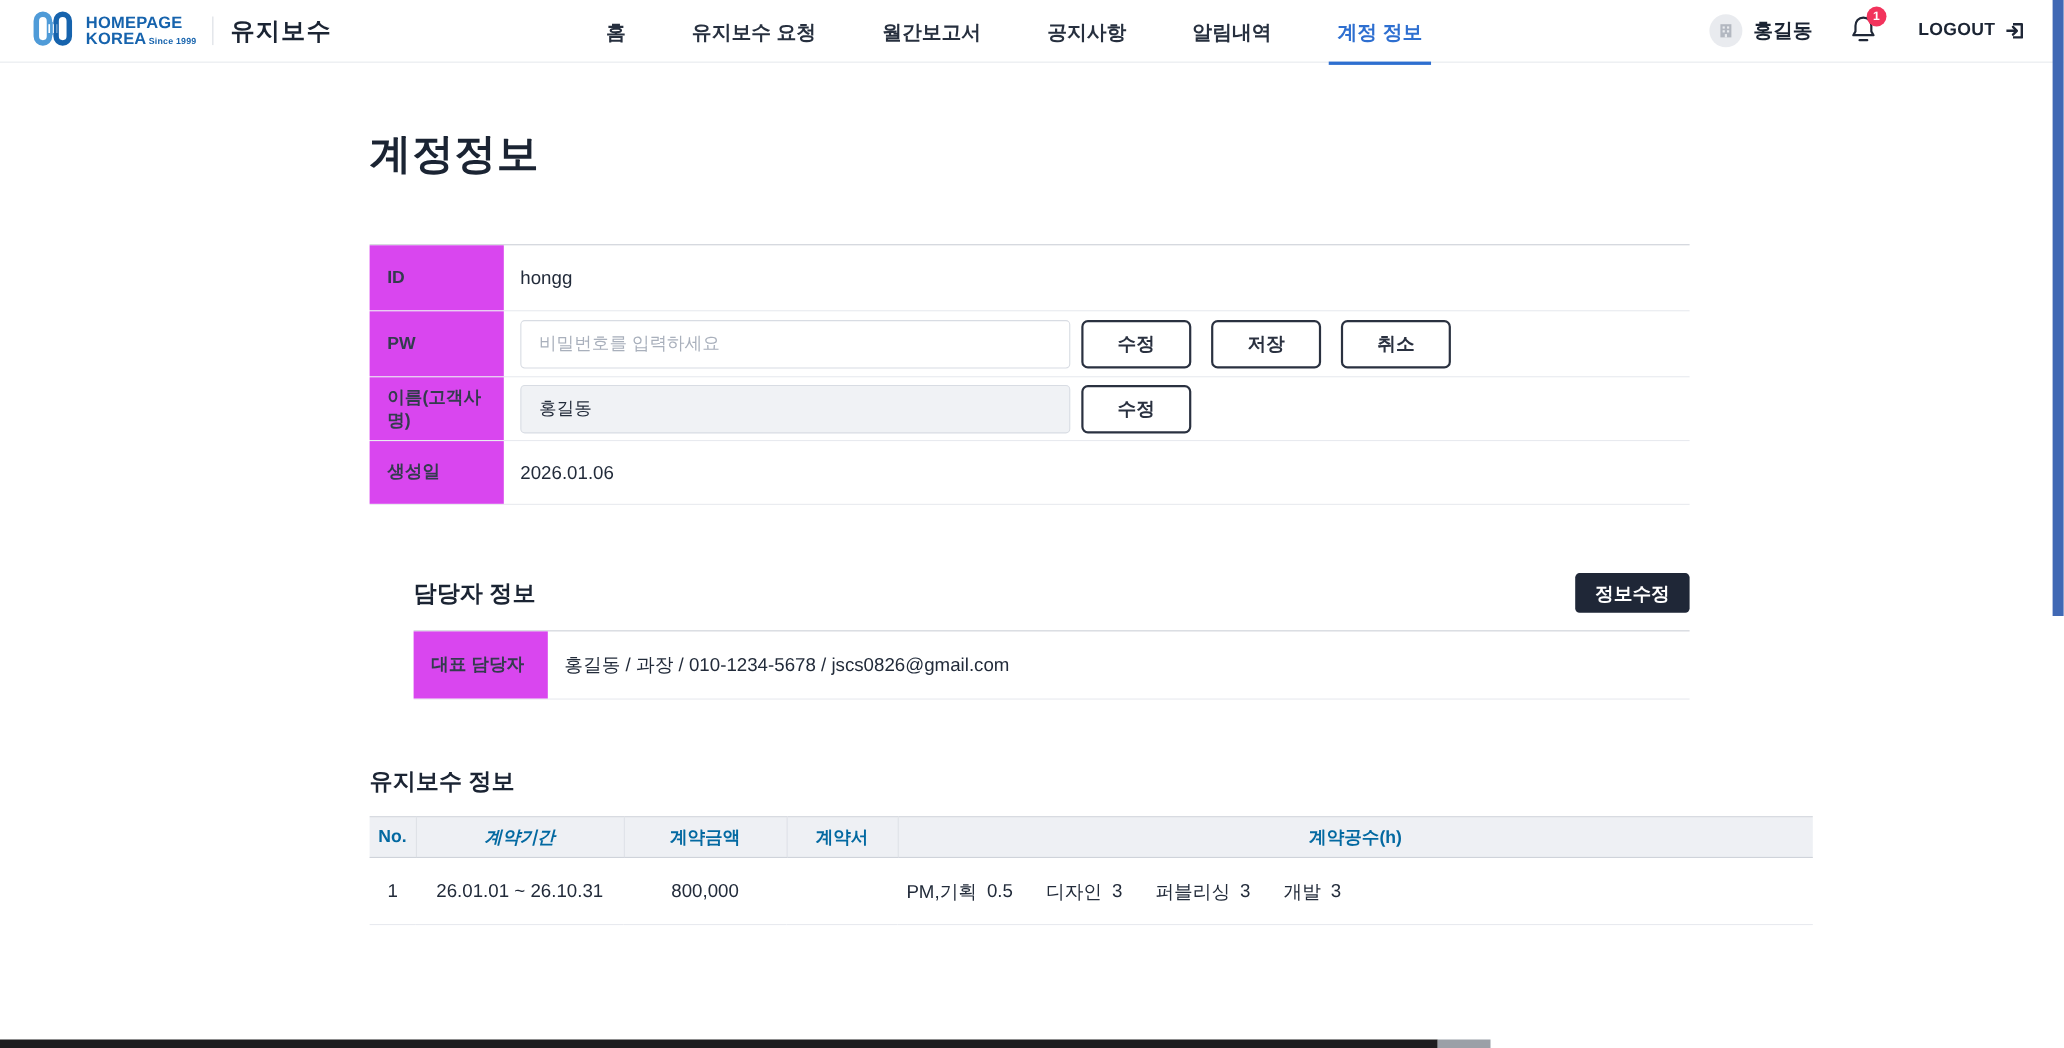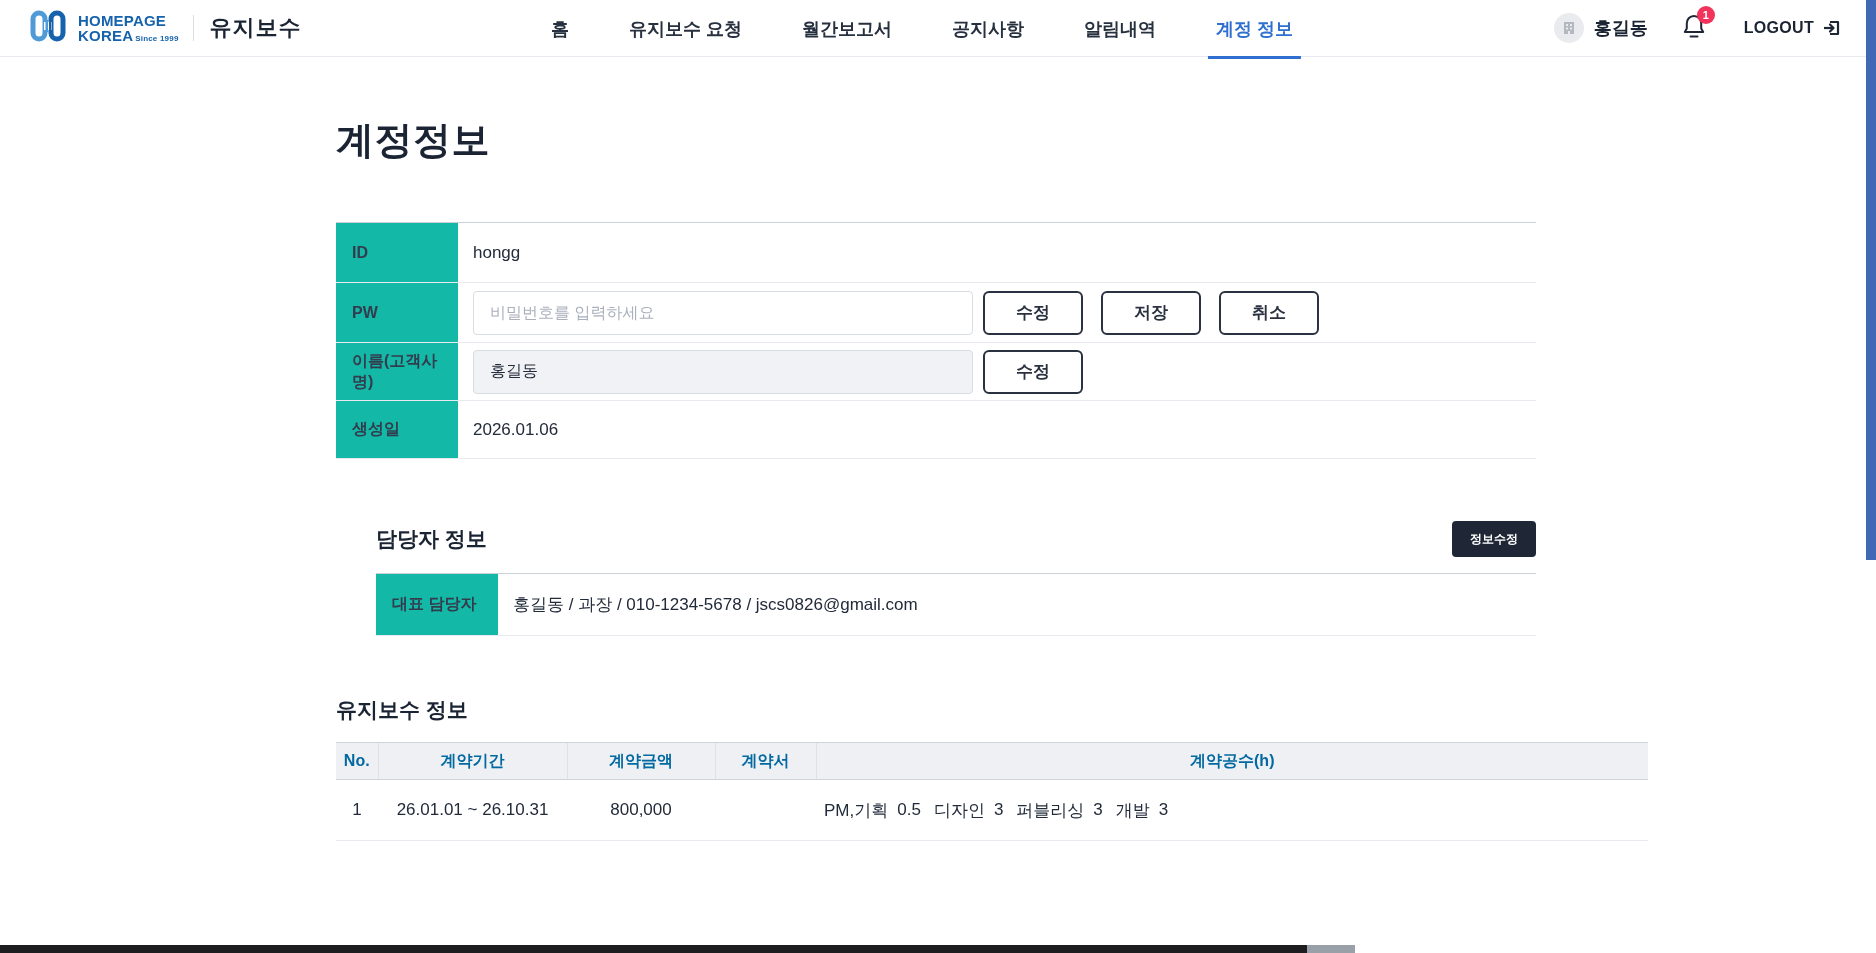--- a/index.html
+++ b/index.html
@@ -45,7 +45,7 @@
   .info-table { margin-top:16px; border-top:1px solid #ccd0d7; }
   .info-row { display:flex; align-items:center; border-bottom:1px solid #e8eaef; }
   .info-row.h60 { height:60px; } .info-row.h58 { height:58px; }
-  .info-label { width:122px; align-self:stretch; background:#14b8a6; display:flex; align-items:center;
+  .info-label { width:122px; align-self:stretch; background:#d946ef; display:flex; align-items:center;
     padding-left:16px; font-size:16px; font-weight:bold; color:#333c4d; }
   .info-value { flex:1; display:flex; align-items:center; padding-left:15px; font-size:17px; color:#222b3a; }
 

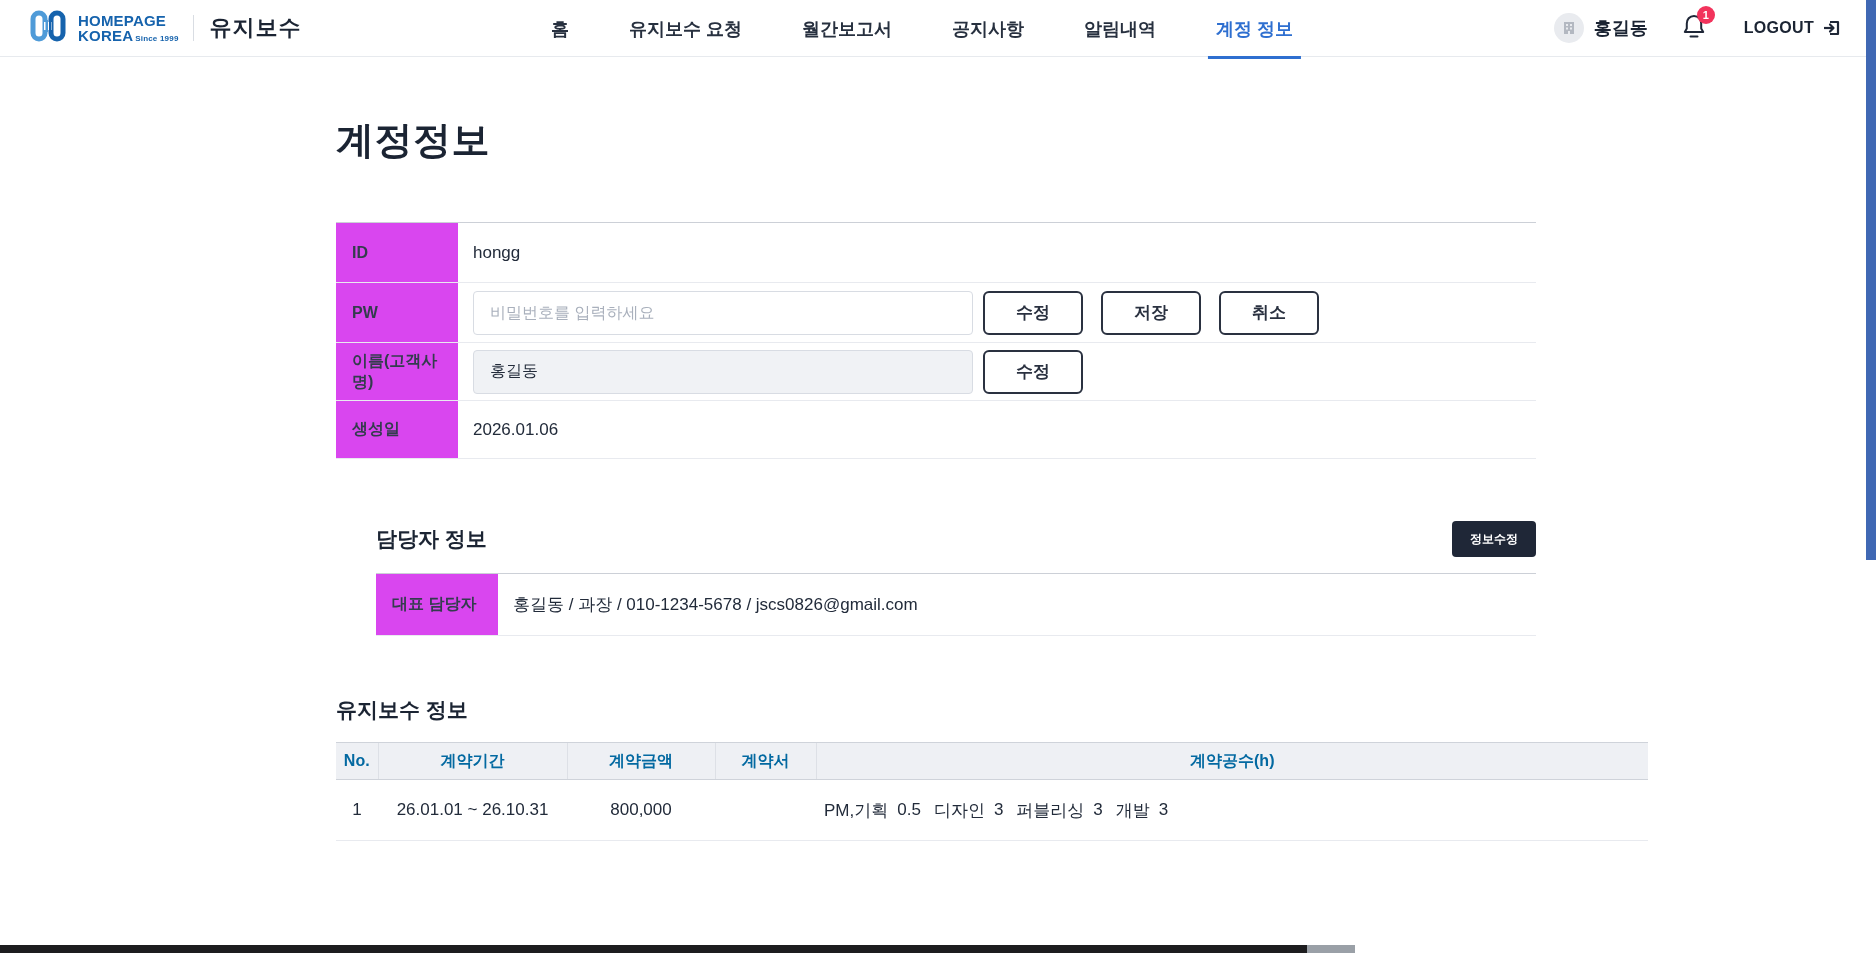--- a/index.html
+++ b/index.html
@@ -62,7 +62,7 @@
   .sec-manager { margin-top:62px;margin-left:40px; }
   .heading-row { display:flex; align-items:center; justify-content:space-between; }
   .btn-dark { background:#1f2737; color:#fff; border:none; border-radius:4px;
-    height:36px; padding:0 18px; font-size:12px; font-weight:bold; cursor:pointer;
+    height:36px; padding:0 18px; font-size:17px; font-weight:bold; cursor:pointer;
     font-family:"Liberation Sans", sans-serif; }
 
   .sec-maint { margin-top:60px; }

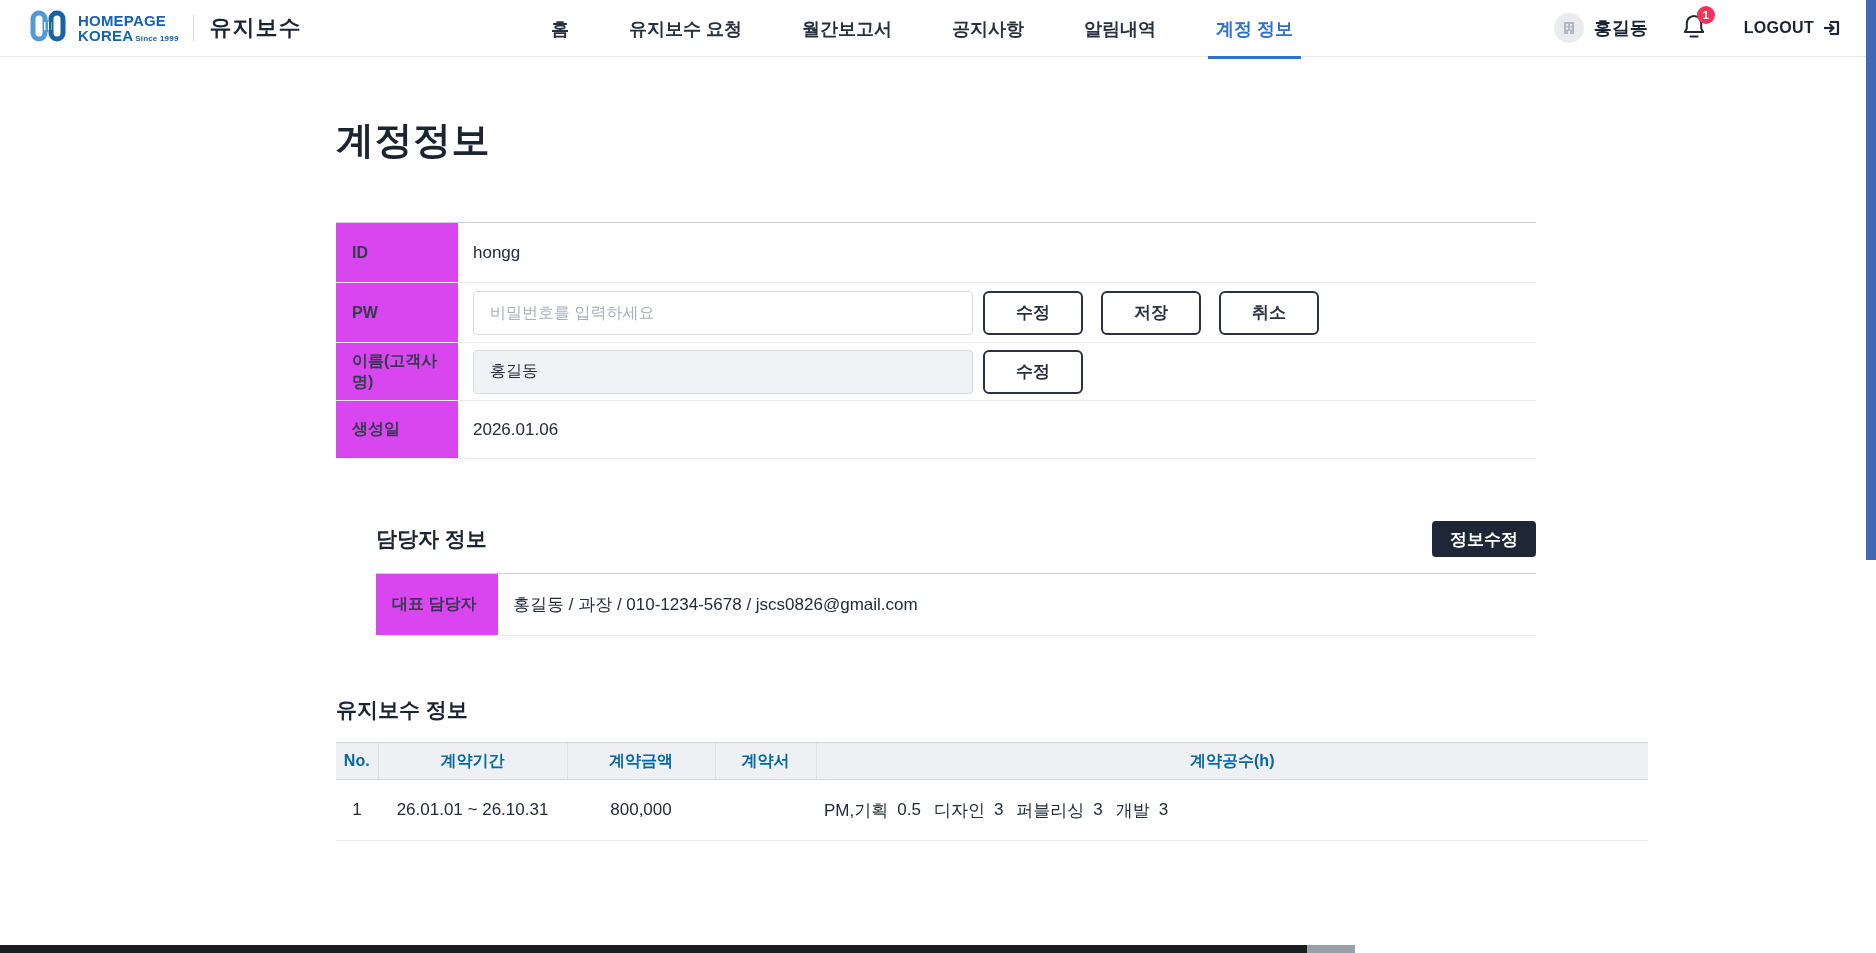--- a/index.html
+++ b/index.html
@@ -72,7 +72,7 @@
   .maint-table thead th + th { border-left:1px solid #dde0e6; }
   .maint-table tbody td { height:61px; border-bottom:1px solid #e8eaef;
     font-size:17px; color:#222b3a; text-align:center; }
-  .col-no{width:42px;} .col-period{width:189px;} .col-amount{width:148px;}
+  .col-no{width:42px;} .col-period{width:189px;font-style:italic;} .col-amount{width:148px;}
   .col-contract{width:101px;} .col-work{width:832px;}
   .work-cell { text-align:left !important; padding-left:8px; }
   .work-flex { display:flex; align-items:center; gap:13px; }

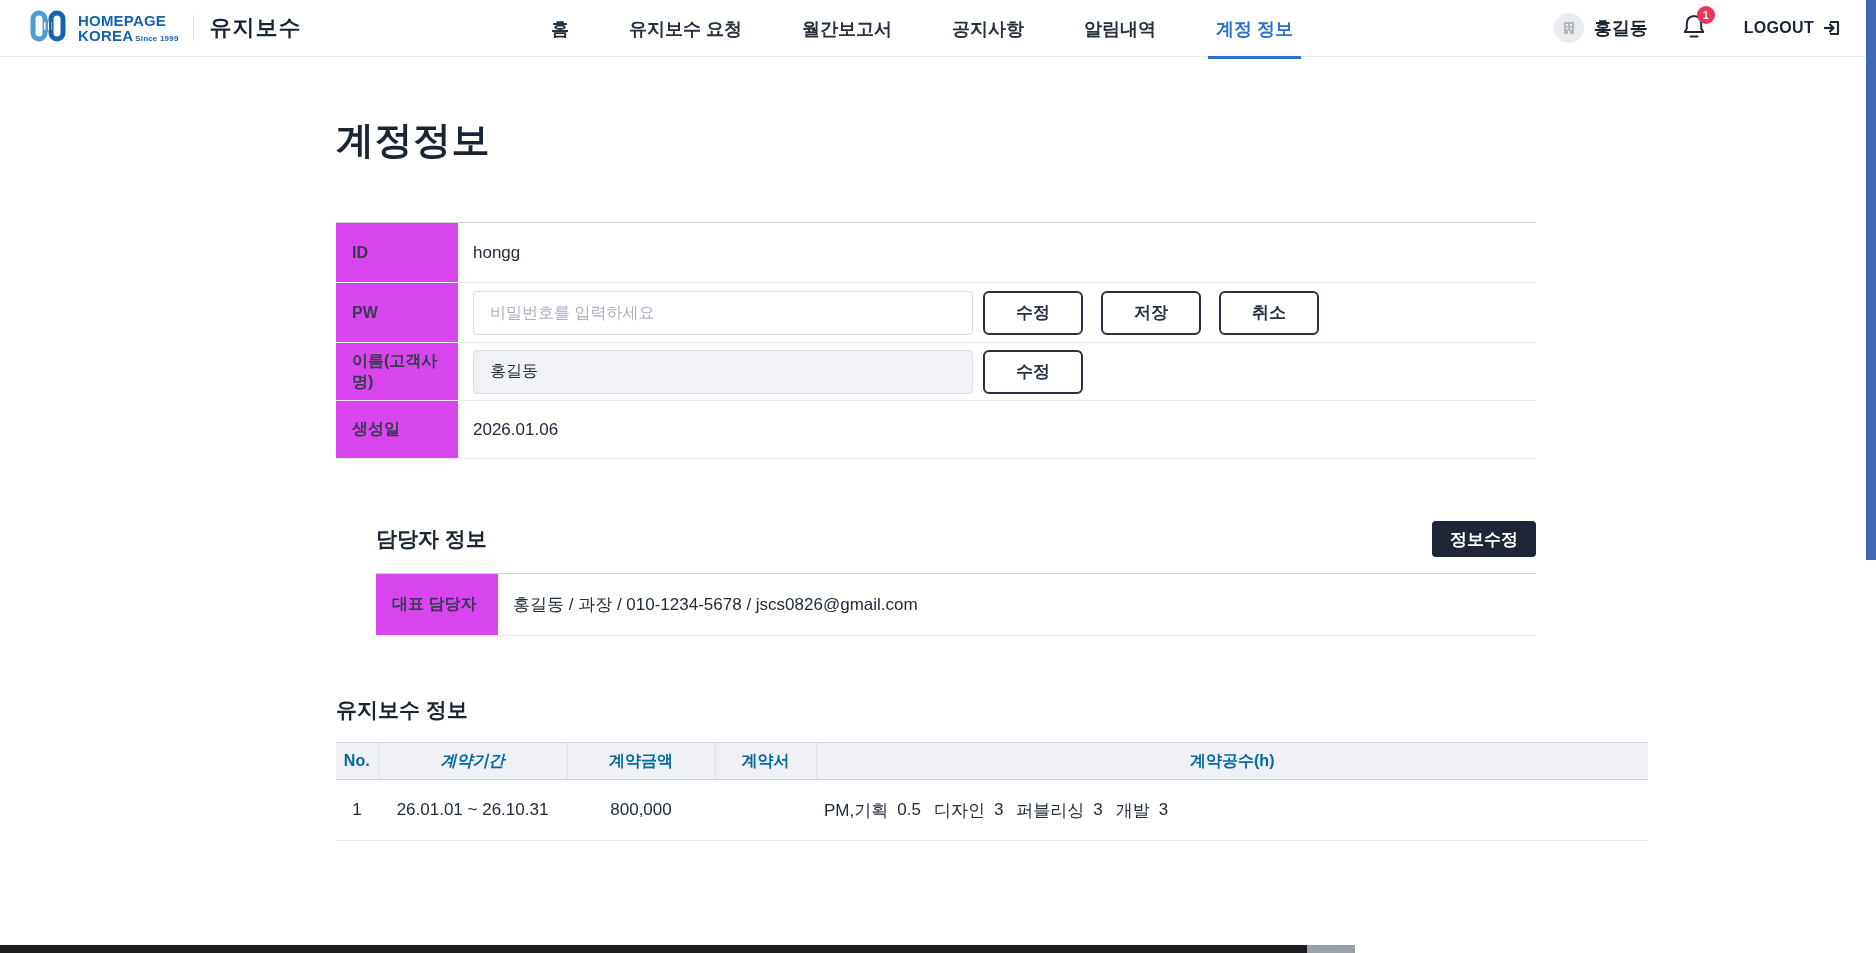--- a/index.html
+++ b/index.html
@@ -75,7 +75,7 @@
   .col-no{width:42px;} .col-period{width:189px;font-style:italic;} .col-amount{width:148px;}
   .col-contract{width:101px;} .col-work{width:832px;}
   .work-cell { text-align:left !important; padding-left:8px; }
-  .work-flex { display:flex; align-items:center; gap:13px; }
+  .work-flex { display:flex; align-items:center; gap:30px; }
   .work-item { display:flex; align-items:center; gap:9px; }
   .work-item .wl { color:#222b3a; } .work-item .wv { color:#222b3a; }
 

